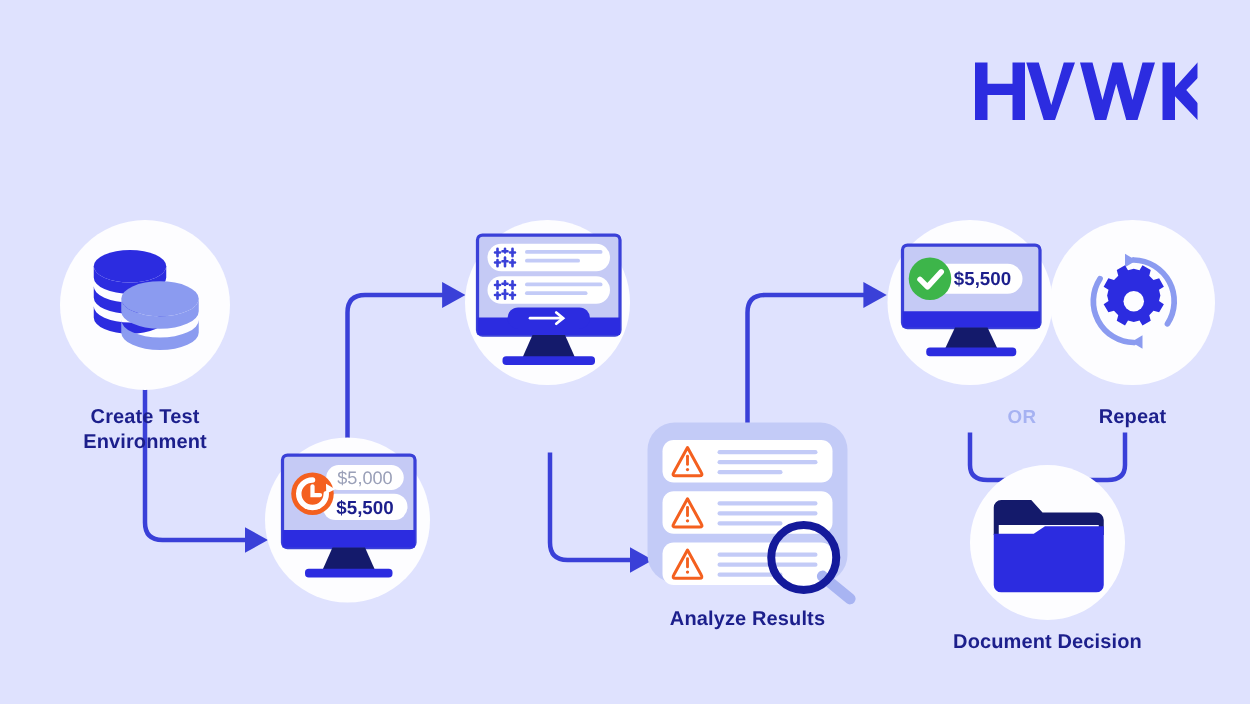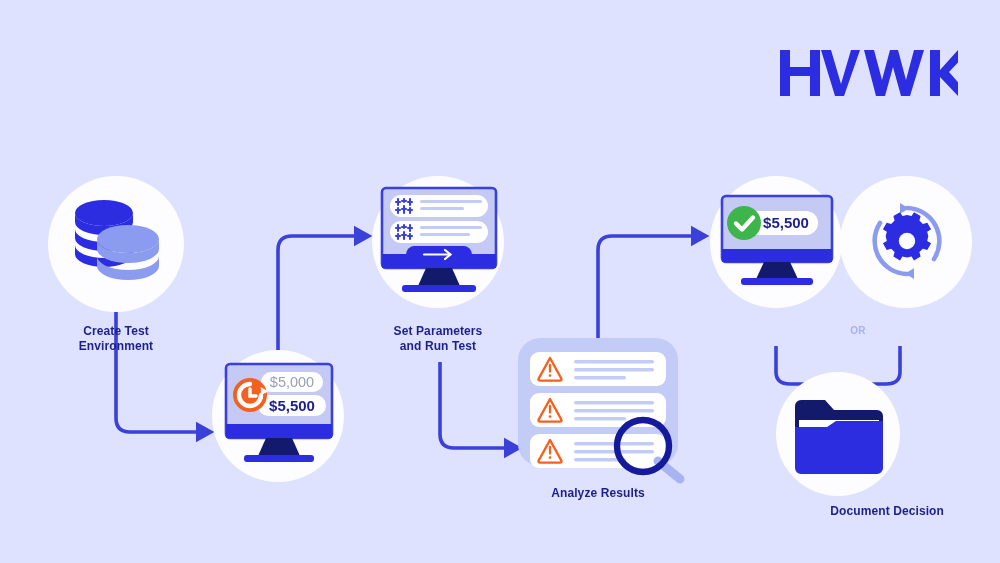--- a/index.html
+++ b/index.html
@@ -30,7 +30,7 @@
   }
   .label{
     position:absolute; text-align:center;
-    font-weight:bold; color:#1c1f8c; font-size:12px; line-height:1.22;
+    font-weight:bold; color:#1c1f8c; font-size:16px; line-height:1.22;
     letter-spacing:.1px; white-space:pre-line;
   }
   .or-label{

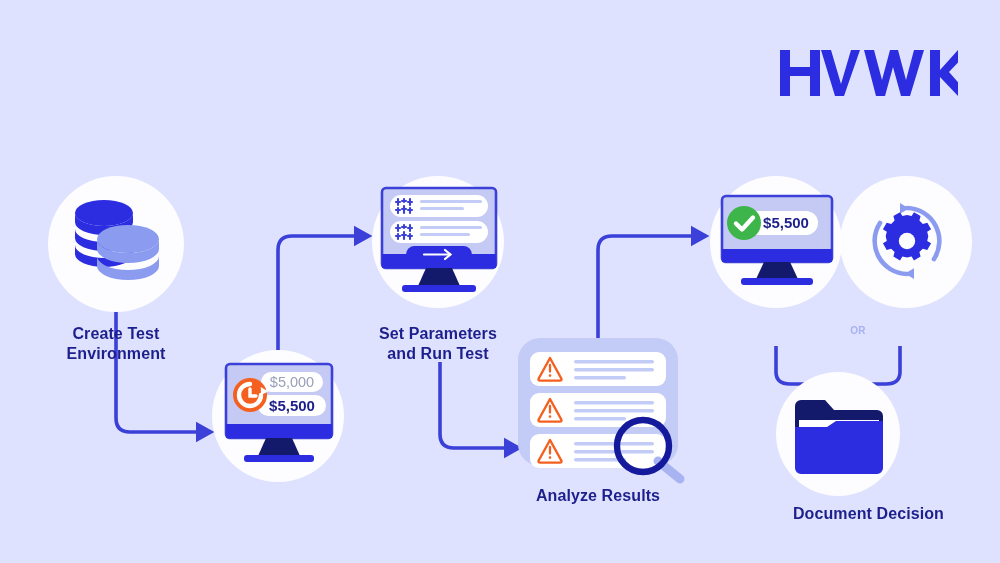--- a/index.html
+++ b/index.html
@@ -170,8 +170,6 @@
         </g>
       </svg>
     </div>
-    <div class="label" style="left:-22px; top:148px; width:176px;">Set Parameters
-and Run Test</div>
   </div>
 
   <div class="node" style="left:518px; top:338px; width:160px; height:130px;">

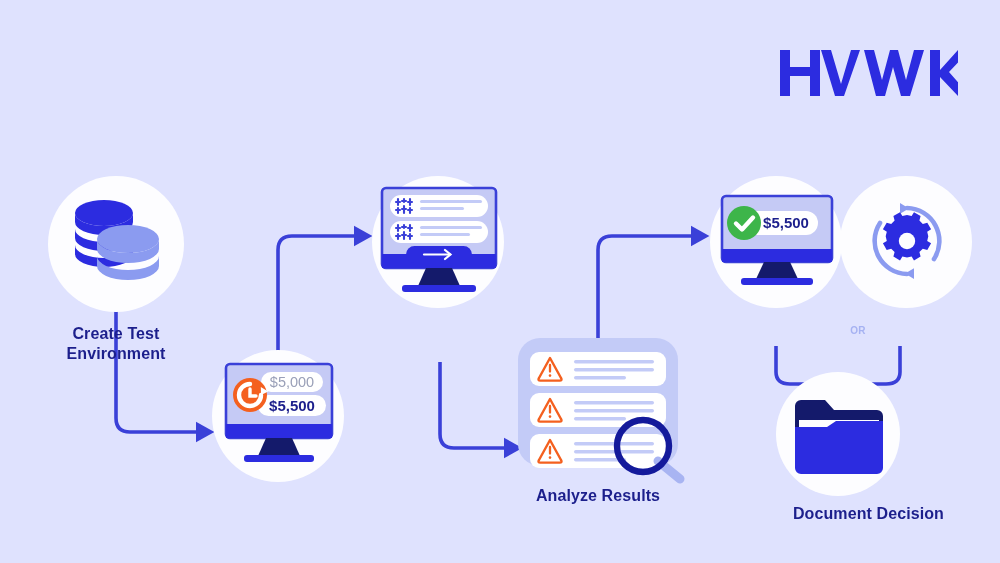--- a/index.html
+++ b/index.html
@@ -34,8 +34,8 @@
     letter-spacing:.1px; white-space:pre-line;
   }
   .or-label{
-    position:absolute; text-align:right; font-weight:bold;
-    color:#a6b2f2; font-size:10px; letter-spacing:.4px;
+    position:absolute; text-align:left; font-weight:bold;
+    color:#a6b2f2; font-size:15px; letter-spacing:.4px;
   }
   .art{ position:absolute; }
 

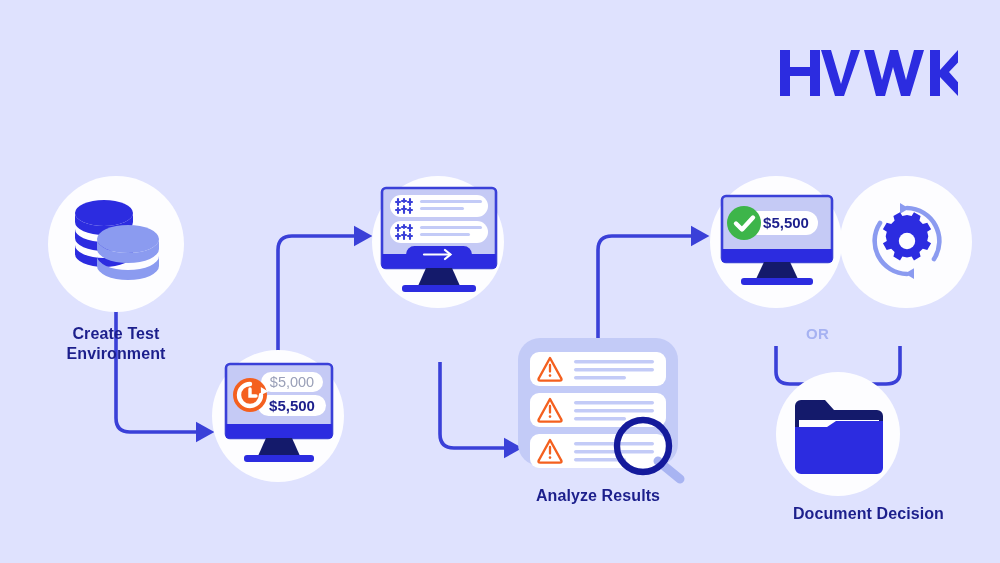--- a/index.html
+++ b/index.html
@@ -261,6 +261,7 @@
         <circle cx="40" cy="40" r="8.2" fill="#fdfdff"></circle>
       </svg>
     </div>
+    <div class="label" style="left:-18px; top:148px; width:168px;">Repeat</div>
   </div>
 
   <div class="node" style="left:776px; top:372px; width:124px; height:124px;">

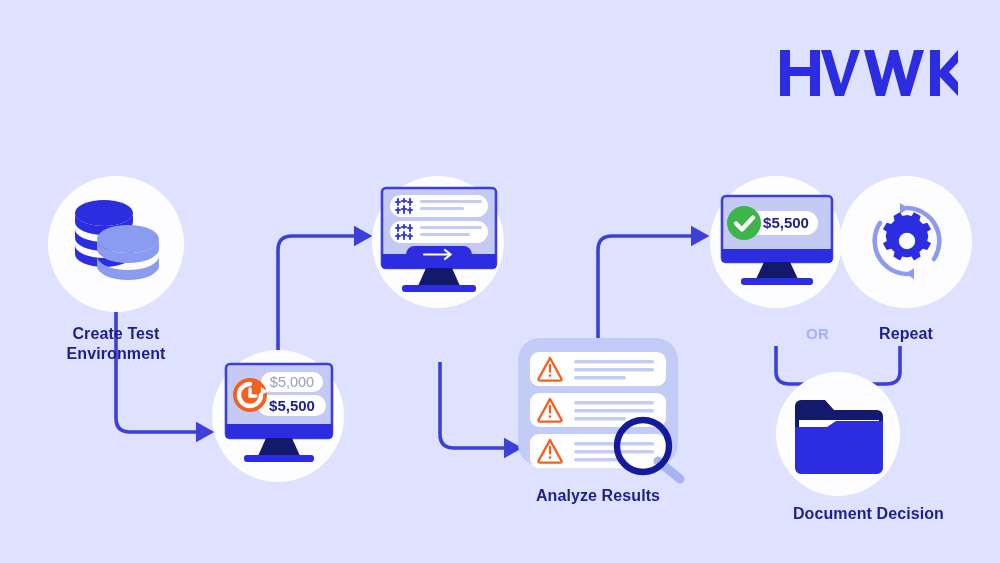--- a/index.html
+++ b/index.html
@@ -276,7 +276,7 @@
         <path d="M2 31 h32 l9 -6 h47 v47 a6 6 0 0 1 -6 6 H8 a6 6 0 0 1 -6 -6 Z" fill="#2c2ce0"></path>
       </svg>
     </div>
-    <div class="label" style="left:-44px; top:132px; width:212px;text-align:right;">Document Decision</div>
+    <div class="label" style="left:-44px; top:132px; width:212px;">Document Decision</div>
   </div>
 
 </div>

